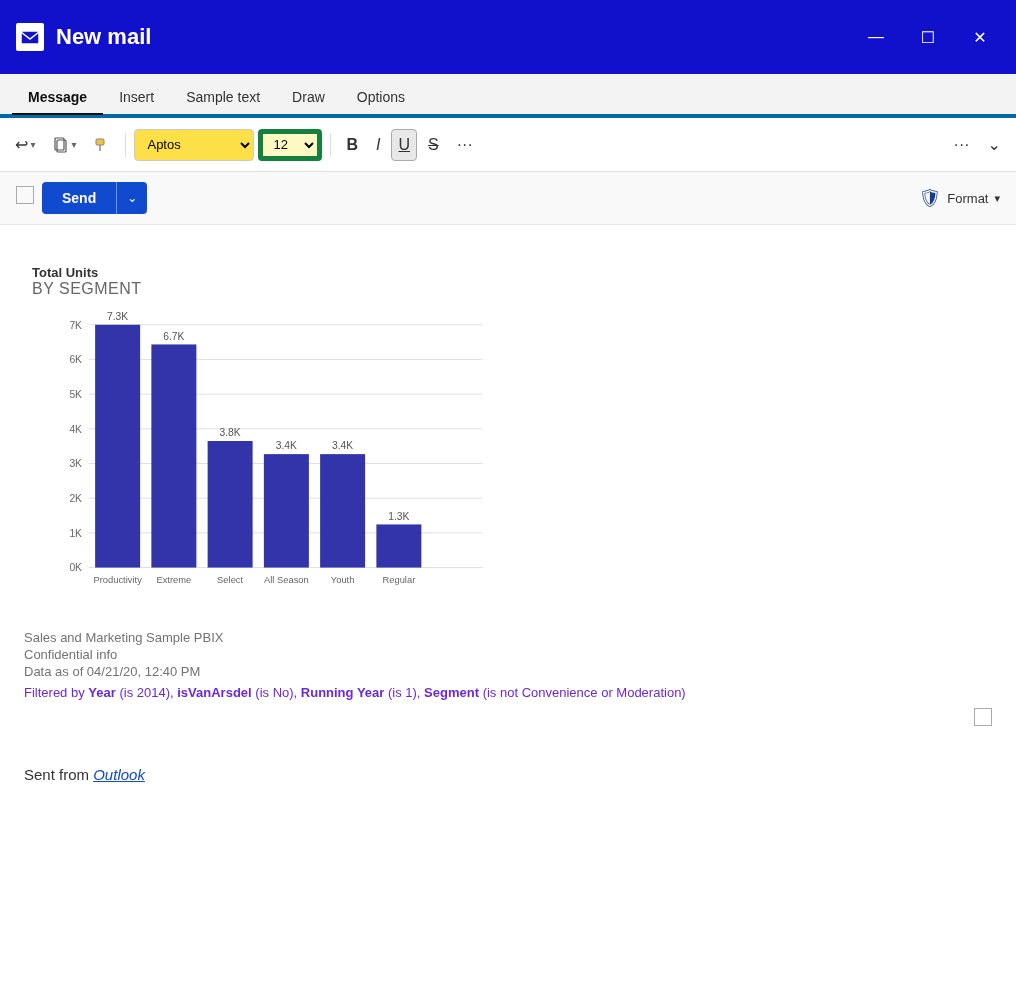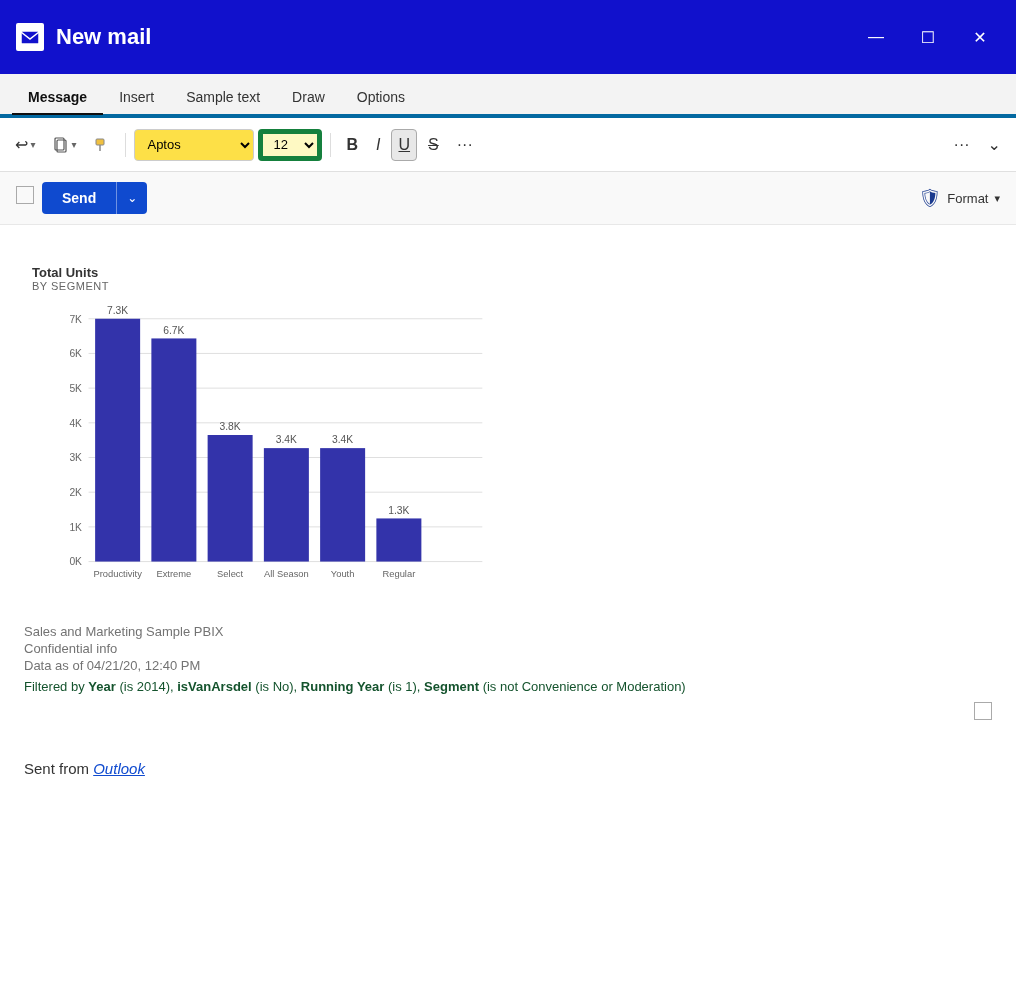--- a/index.html
+++ b/index.html
@@ -185,7 +185,7 @@
       color: #333;
     }
     .chart-subtitle {
-      font-size: 11px;
+      font-size: 16px;
       color: #666;
       text-transform: uppercase;
       letter-spacing: 0.5px;

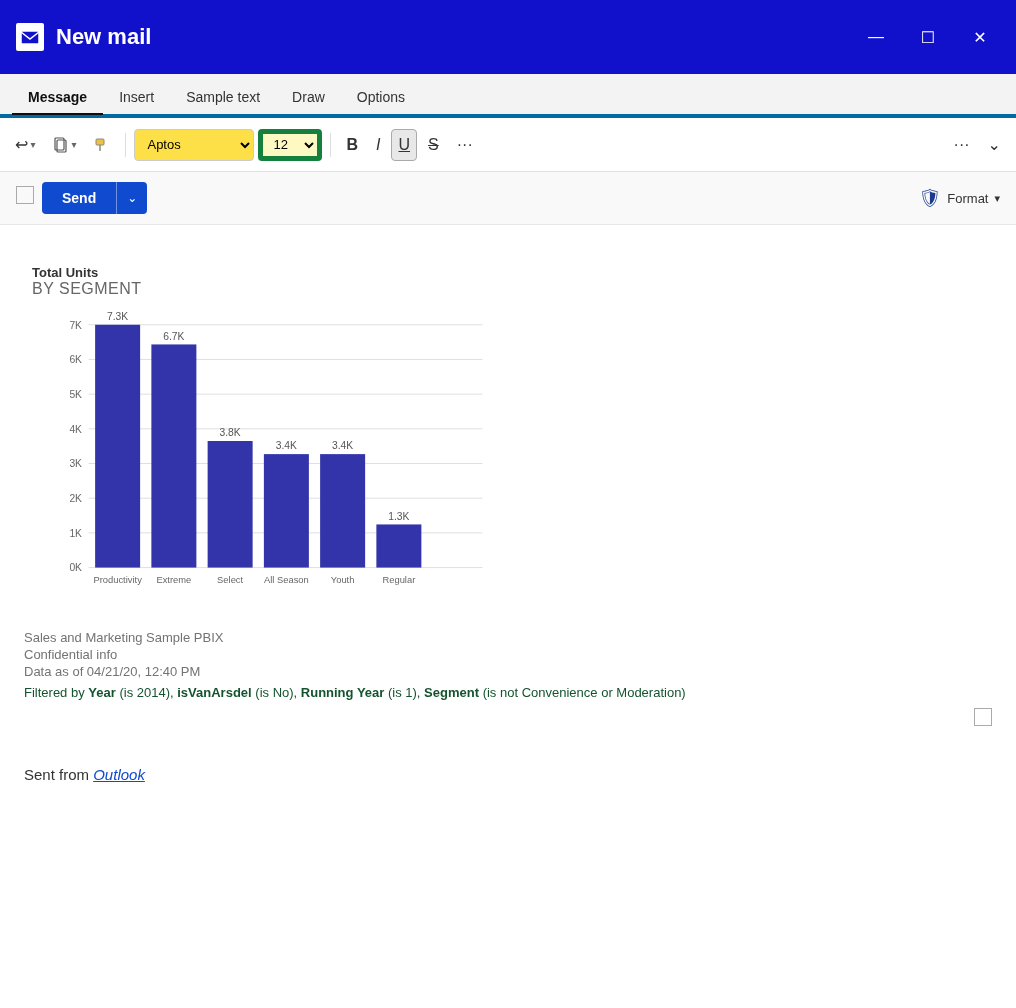--- a/index.html
+++ b/index.html
@@ -218,7 +218,7 @@
     }
     .filter-line {
       font-size: 13px;
-      color: #14532d;
+      color: #6d28d9;
       margin: 6px 0;
     }
     .filter-line .bold { font-weight: 700; }

